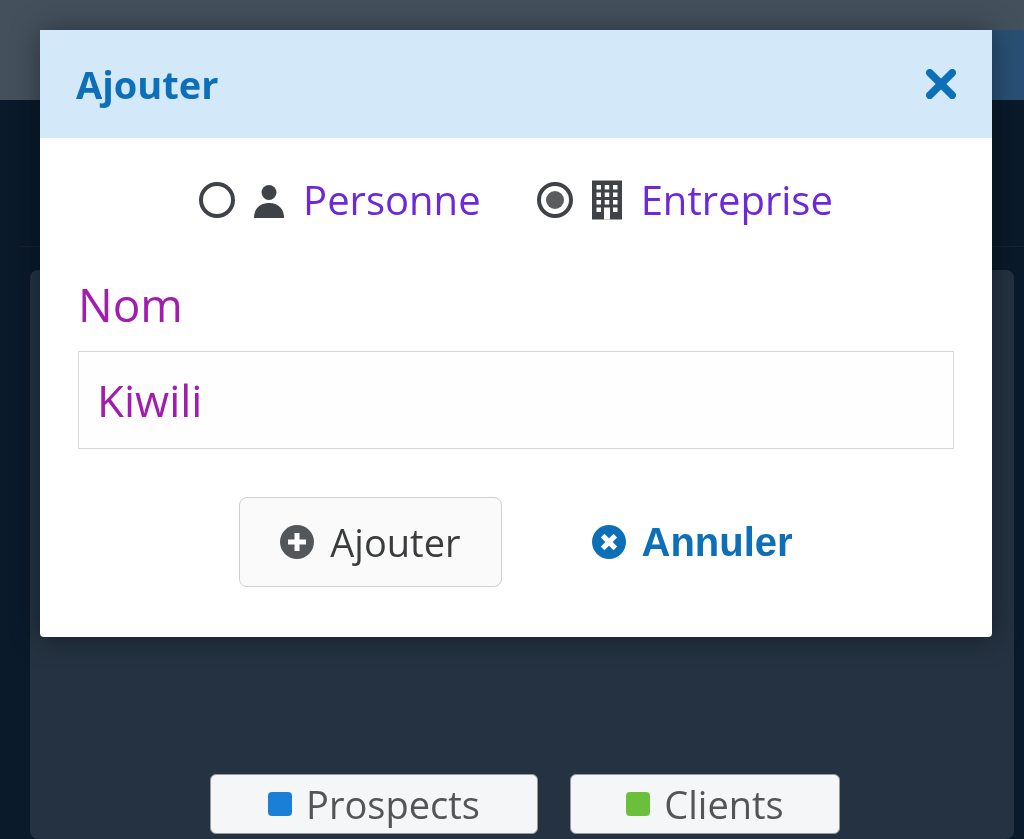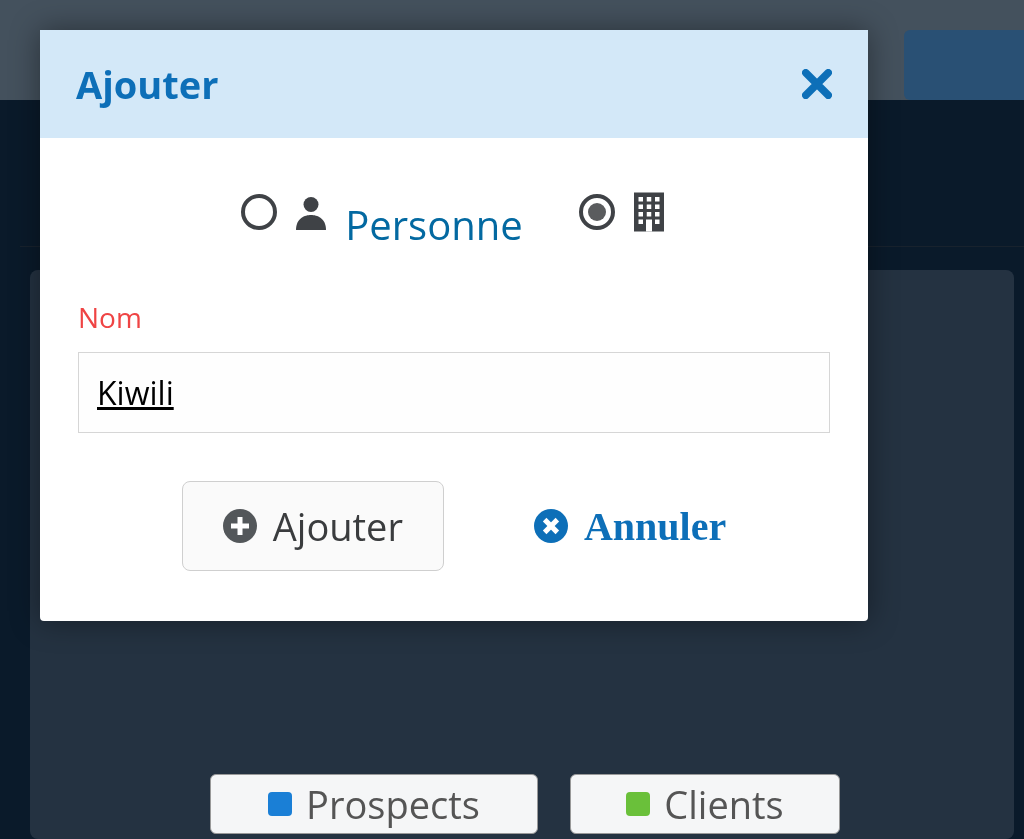--- a/index.html
+++ b/index.html
@@ -80,7 +80,7 @@
       position: absolute;
       left: 40px;
       top: 30px;
-      width: 828px;
+      width: 952px;
       background: #fff;
       border-radius: 4px;
       box-shadow: 0 0 30px rgba(0,0,0,0.4);

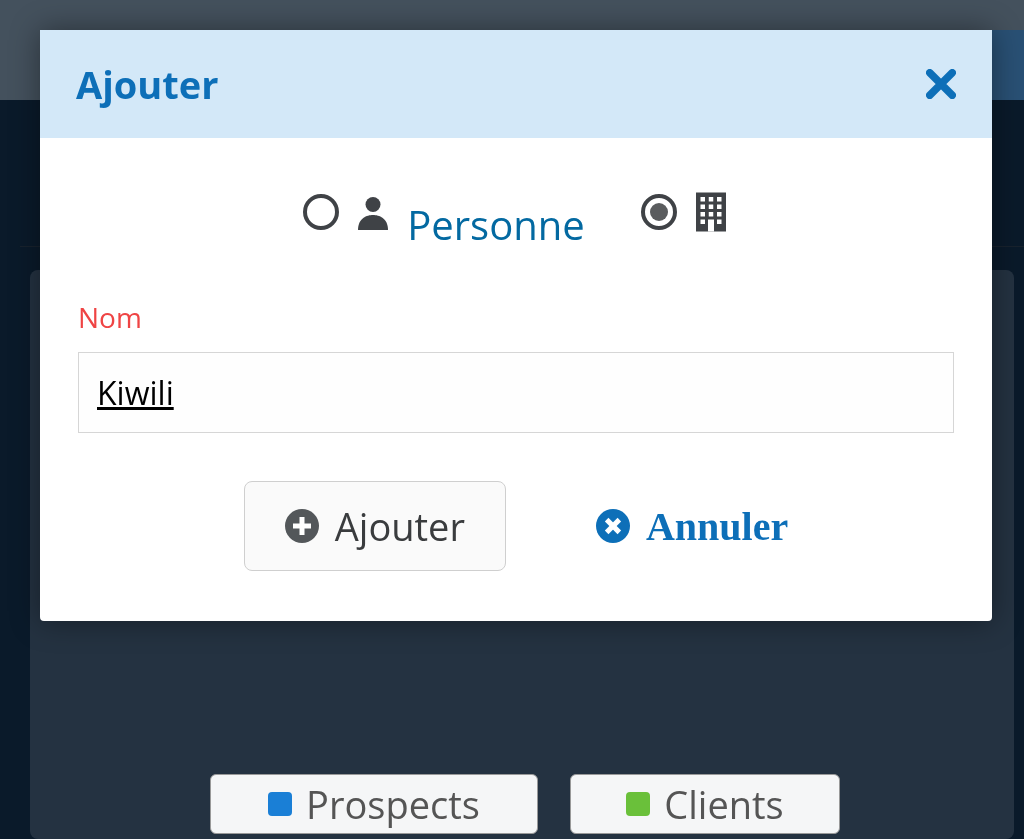--- a/index.html
+++ b/index.html
@@ -142,9 +142,8 @@
     }
     .opt-label {
       font-size: 40px;
-      color: #0369a1;
+      color: #6d28d9;
       font-weight: 400;
-      margin-top: 25px;
     }
     .form-label {
       font-size: 28px;

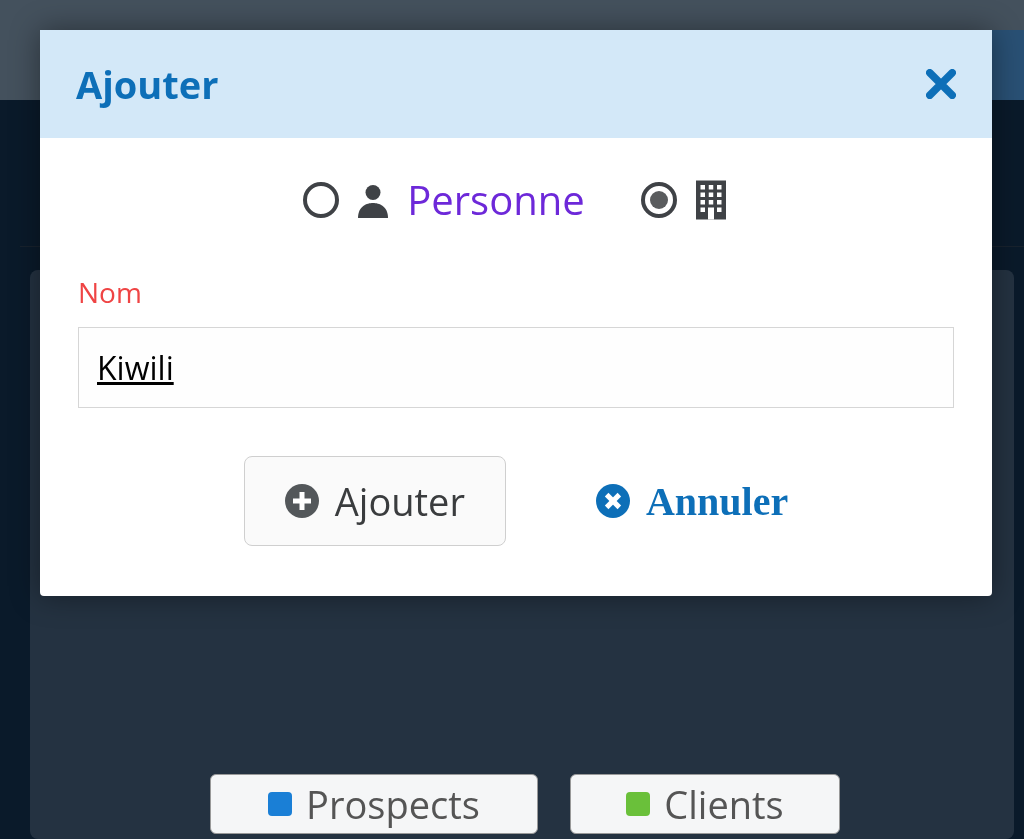--- a/index.html
+++ b/index.html
@@ -298,6 +298,7 @@
             </g>
           </svg>
         </span>
+        <span class="opt-label">Entreprise</span>
       </label>
     </div>
 

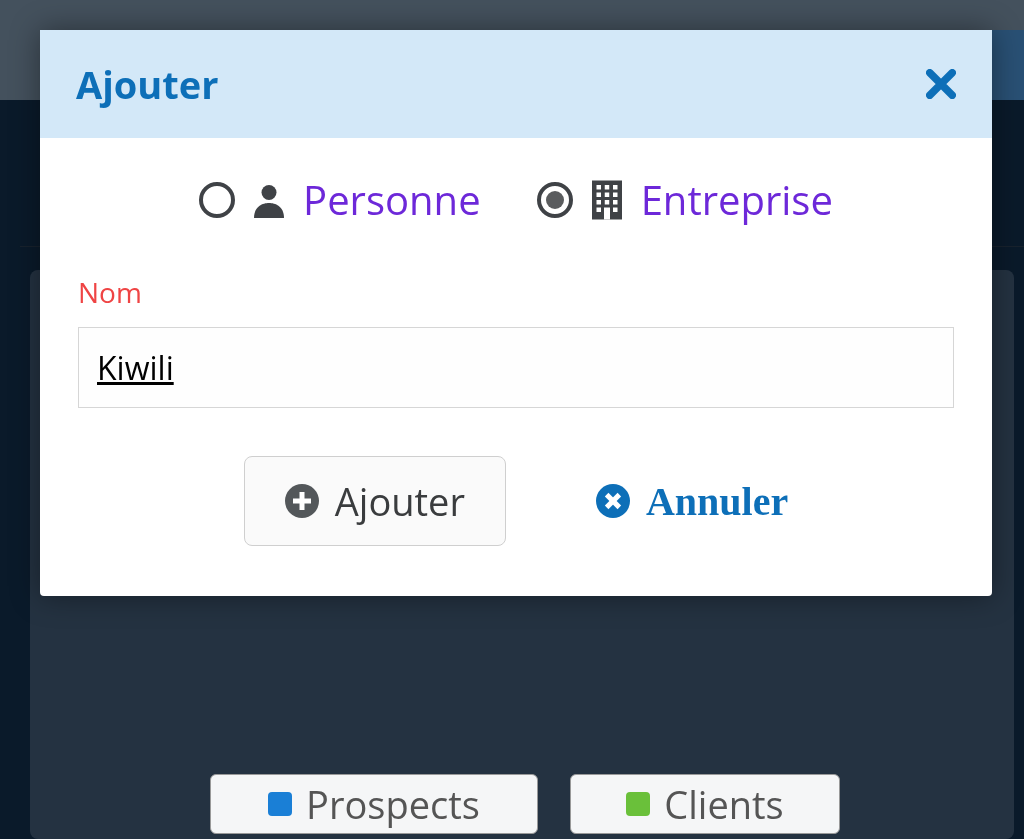--- a/index.html
+++ b/index.html
@@ -146,8 +146,8 @@
       font-weight: 400;
     }
     .form-label {
-      font-size: 28px;
-      color: #ef4444;
+      font-size: 46px;
+      color: #a21caf;
       margin-bottom: 16px;
       font-weight: 400;
     }

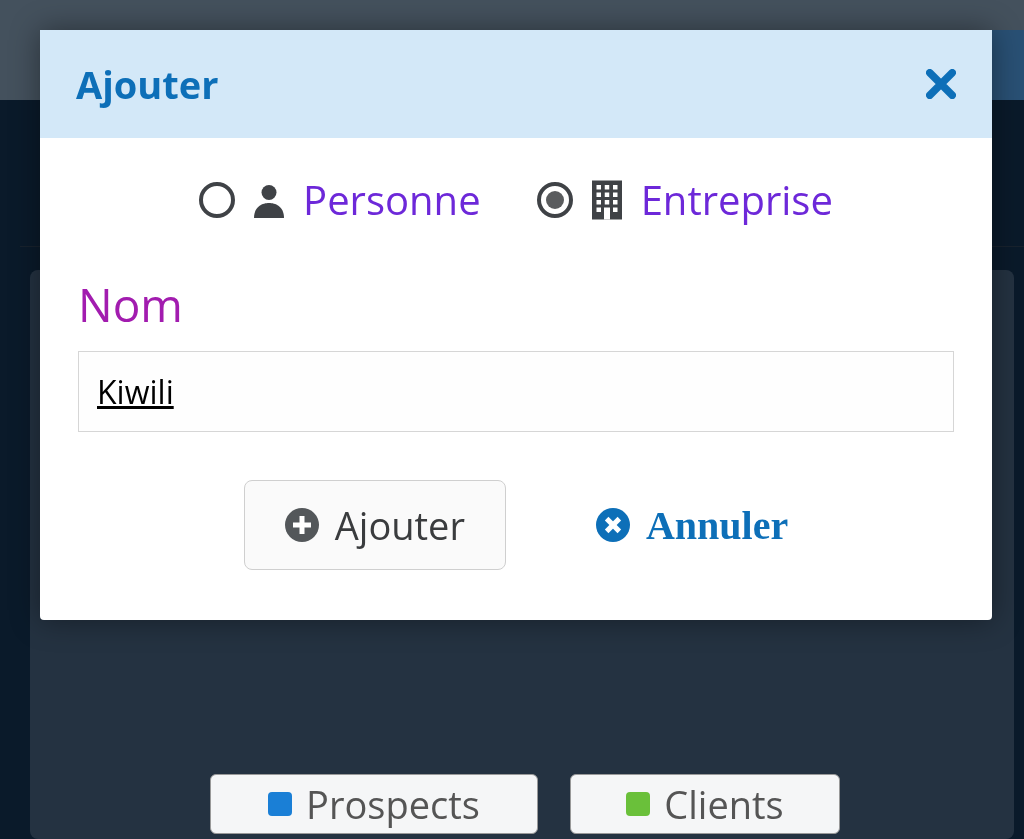--- a/index.html
+++ b/index.html
@@ -153,13 +153,12 @@
     }
     .form-input {
       width: 100%;
-      font-size: 32px;
-      color: #000000;
+      font-size: 44px;
+      color: #a21caf;
       padding: 18px 18px;
       border: 1.5px solid #d6d6d6;
       background: #fefefe;
       font-family: inherit;
-      text-decoration: underline;
     }
     .form-group { margin-bottom: 36px; }
     .actions {

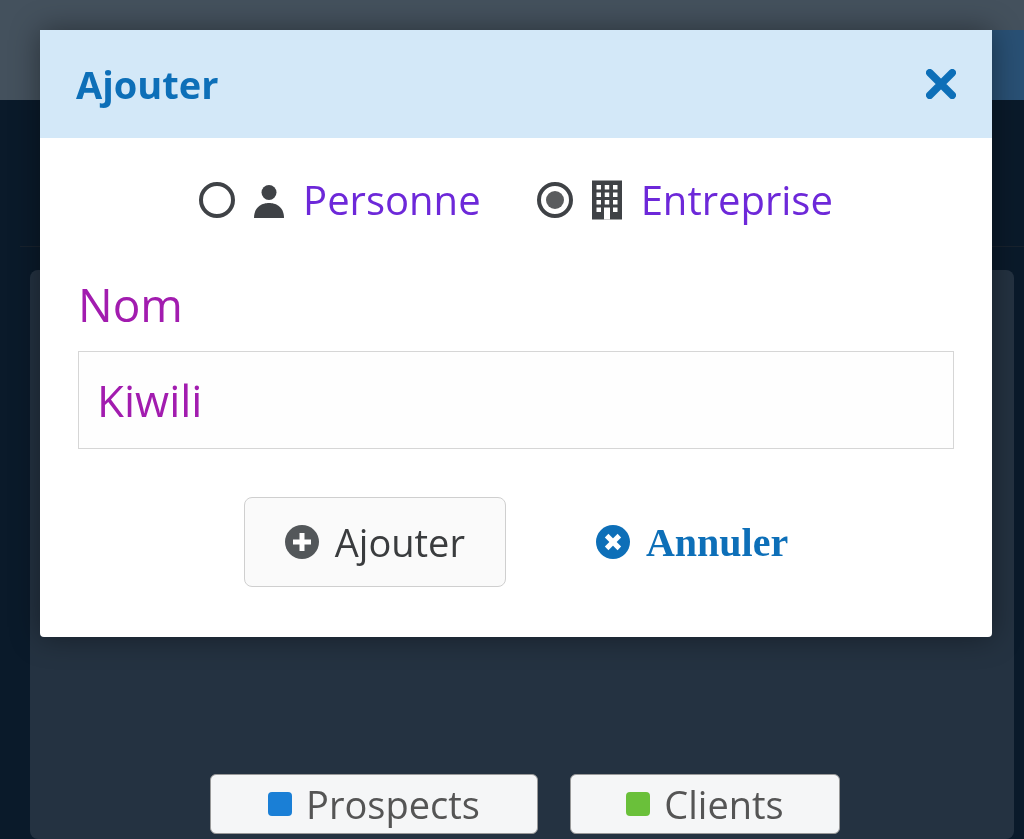--- a/index.html
+++ b/index.html
@@ -214,7 +214,7 @@
       align-items: center;
       gap: 16px;
       cursor: pointer;
-      font-family: Liberation Serif, serif;
+      font-family: Liberation Sans, sans-serif;
     }
     .btn-cancel .x-circle {
       width: 34px; height: 34px;

